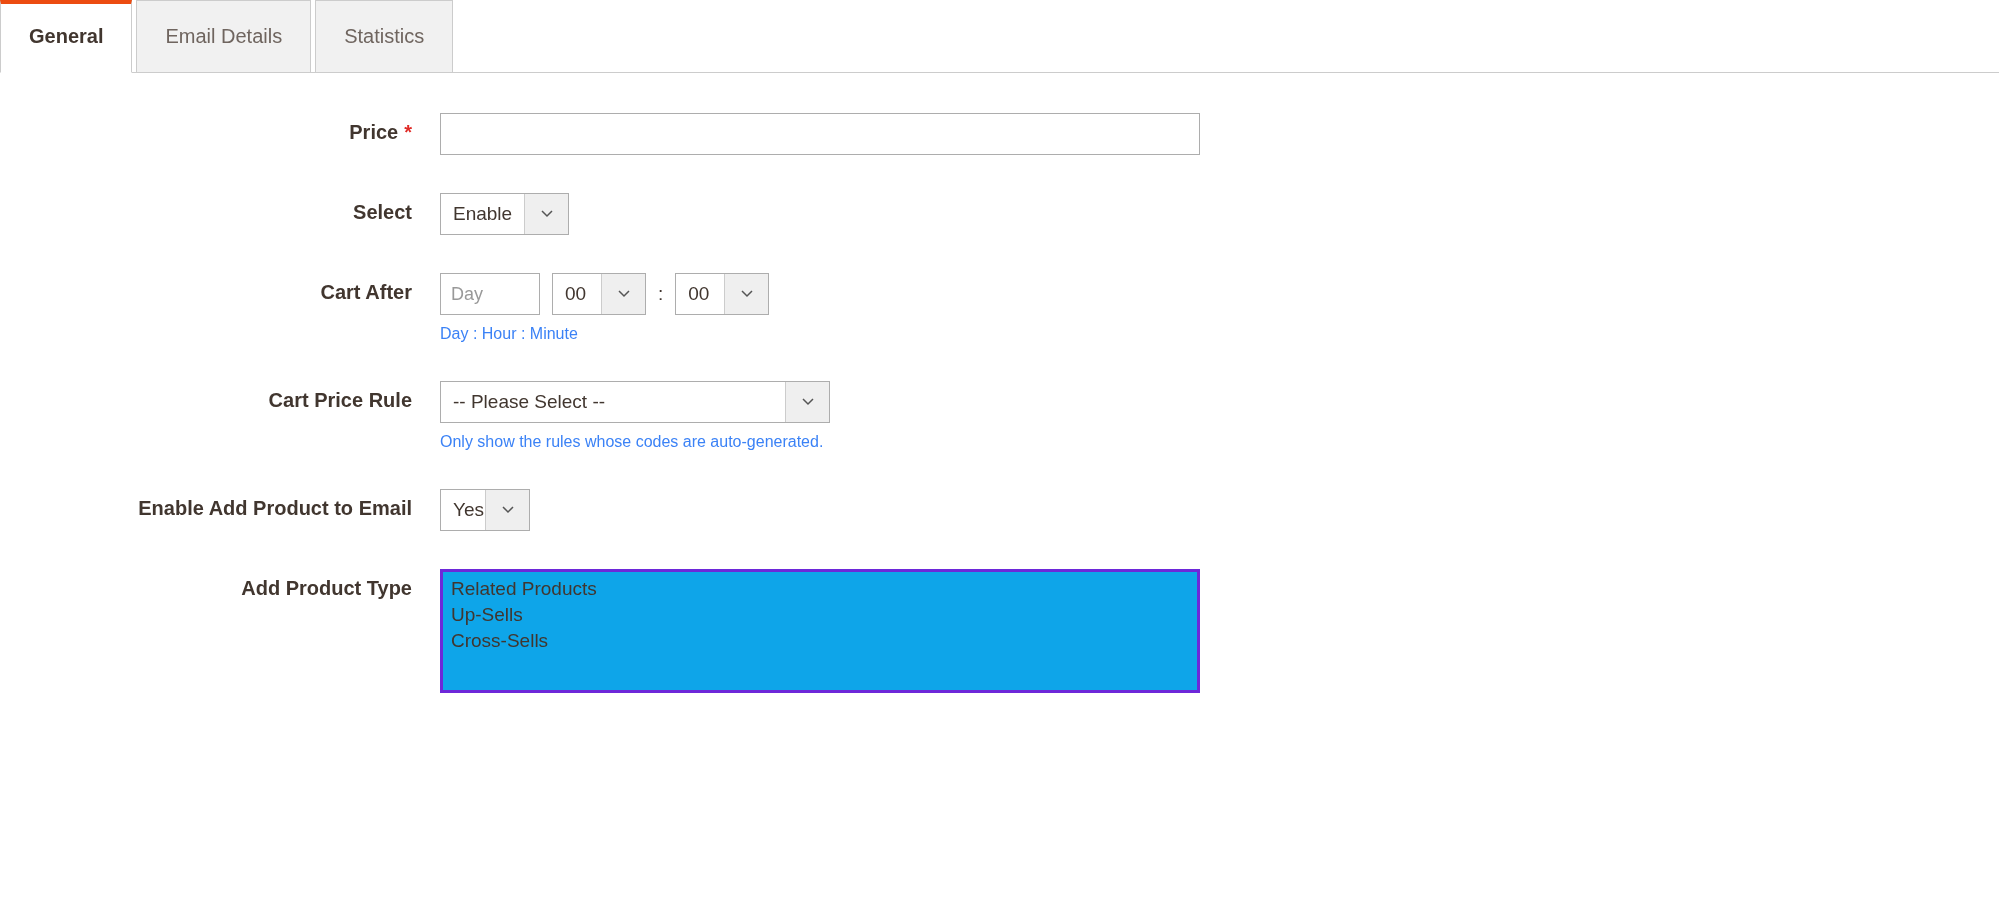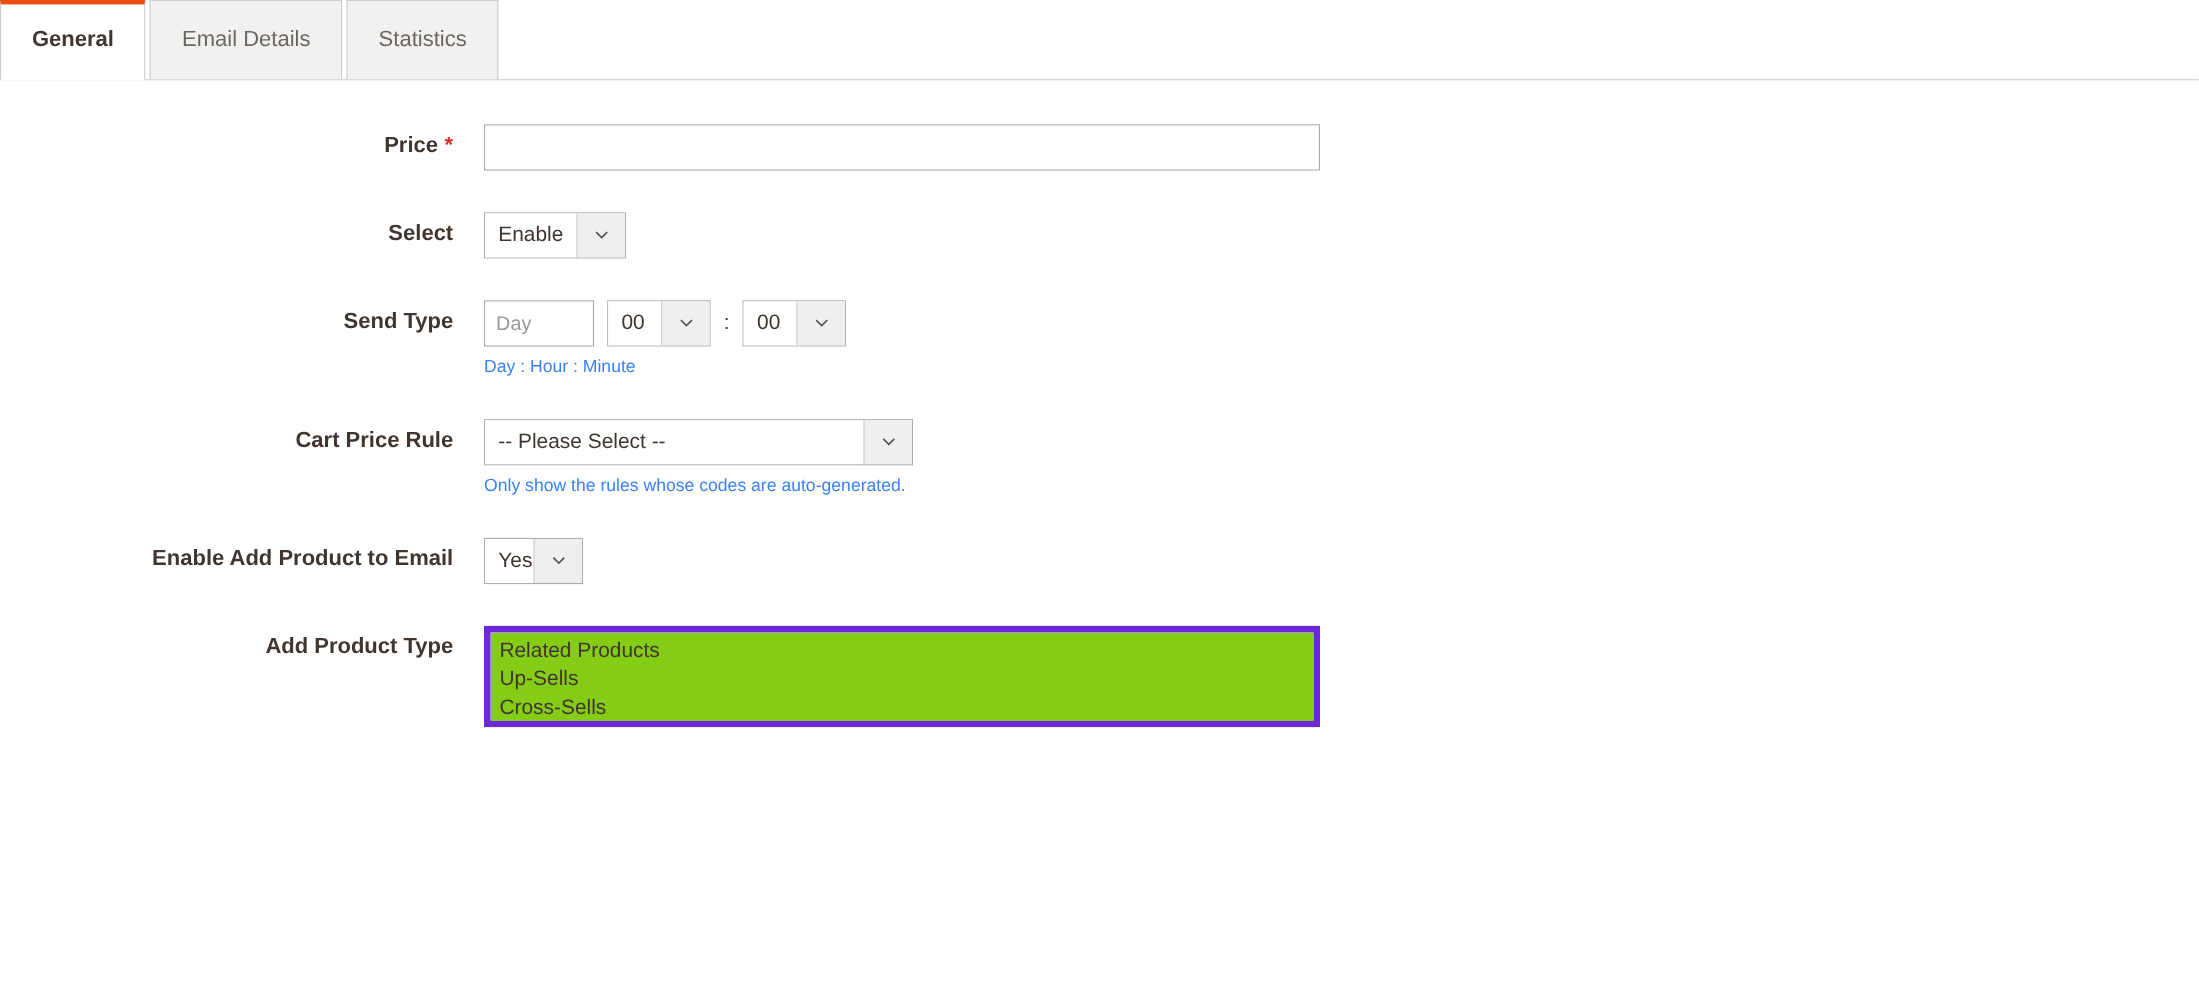--- a/index.html
+++ b/index.html
@@ -187,7 +187,7 @@
   </div>
 
   <div class="form-row">
-    <div class="form-label">Send Type</div>
+    <div class="form-label">Cart After</div>
     <div class="form-control">
       <div class="inline-group">
         <input type="text" class="text-input-small" placeholder="Day" style="">

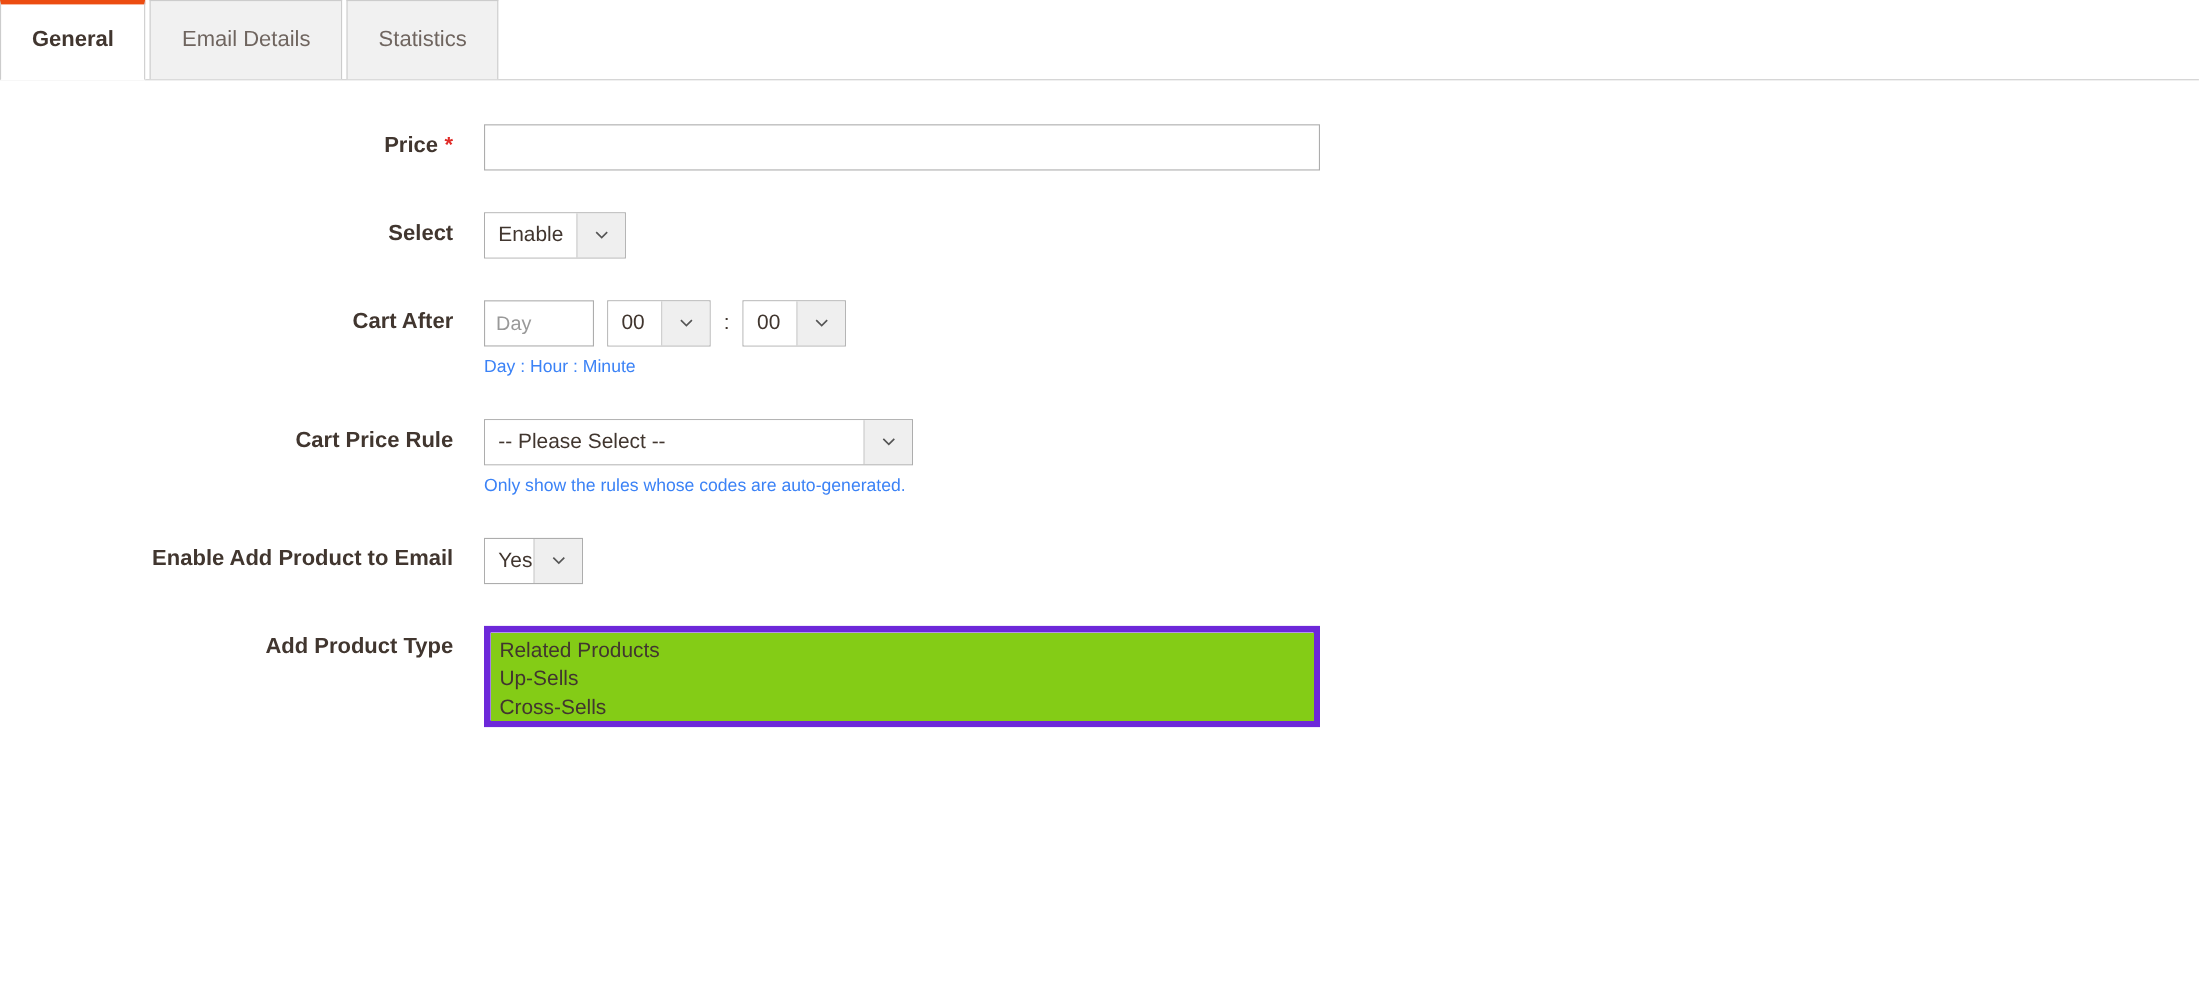--- a/index.html
+++ b/index.html
@@ -130,11 +130,11 @@
 }
 .multiselect {
   width: 760px;
-  height: 92px;
-  border: 6px solid #6d28d9;
+  height: 124px;
+  border: 3px solid #6d28d9;
   padding: 4px 0;
   overflow-y: scroll;
-  background: #84cc16;
+  background: #0ea5e9;
 }
 .multiselect-option {
   padding: 2px 8px;

